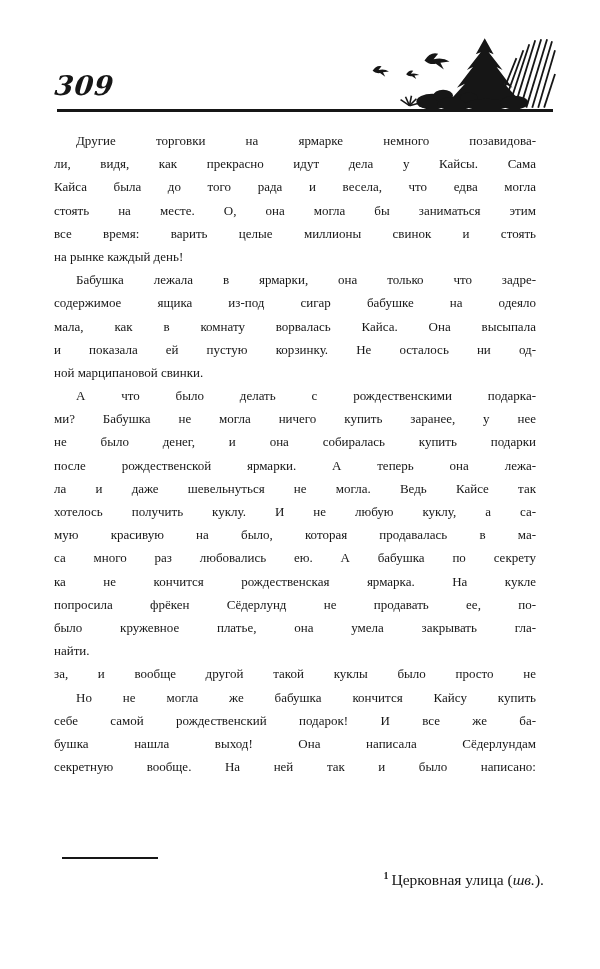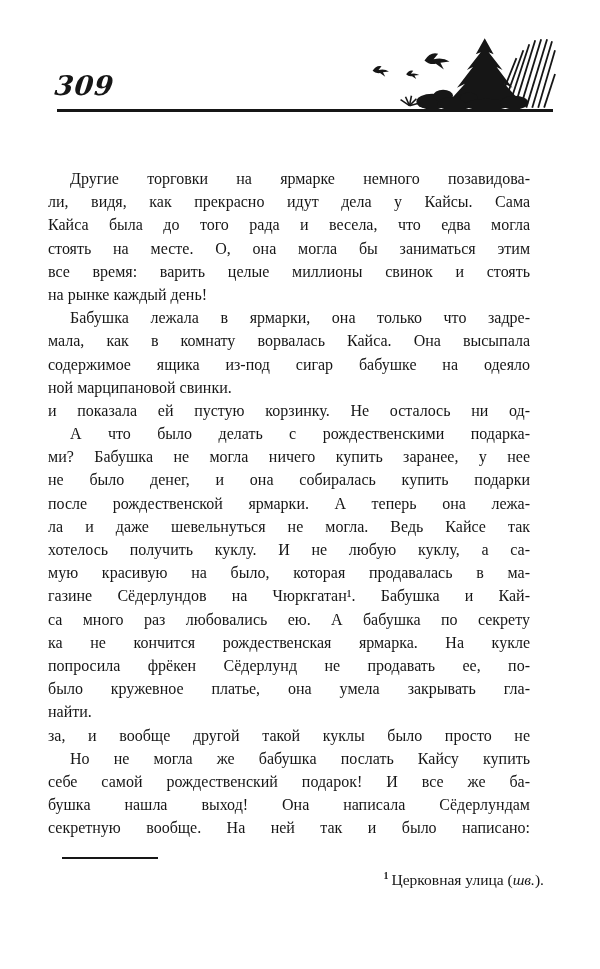--- a/index.html
+++ b/index.html
@@ -49,12 +49,11 @@
   
   .body-text {
     position: absolute;
-    left: 48px;
+    left: 54px;
     top: 129px;
     width: 482px;
-    font-size: 16px;
+    font-size: 13px;
     line-height: 23.2px;
-    margin-top: 38px;
   }
   .para { margin: 0; }
   .line {

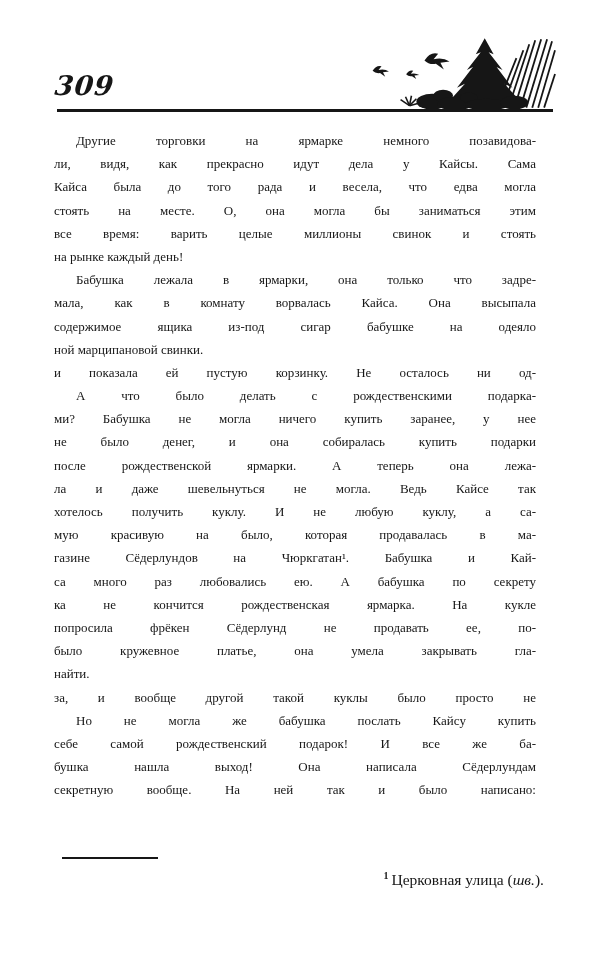--- a/index.html
+++ b/index.html
@@ -153,8 +153,8 @@
         </div>
         <div class="para">
           <div class="line indent">Бабушка лежала в ярмарки, она только что задре-</div>
+          <div class="line">содержимое ящика из-под сигар бабушке на одеяло</div>
           <div class="line">мала, как в комнату ворвалась Кайса. Она высыпала</div>
-          <div class="line">содержимое ящика из-под сигар бабушке на одеяло</div>
           <div class="line last">ной марципановой свинки.</div>
           <div class="line">и показала ей пустую корзинку. Не осталось ни од-</div>
         </div>

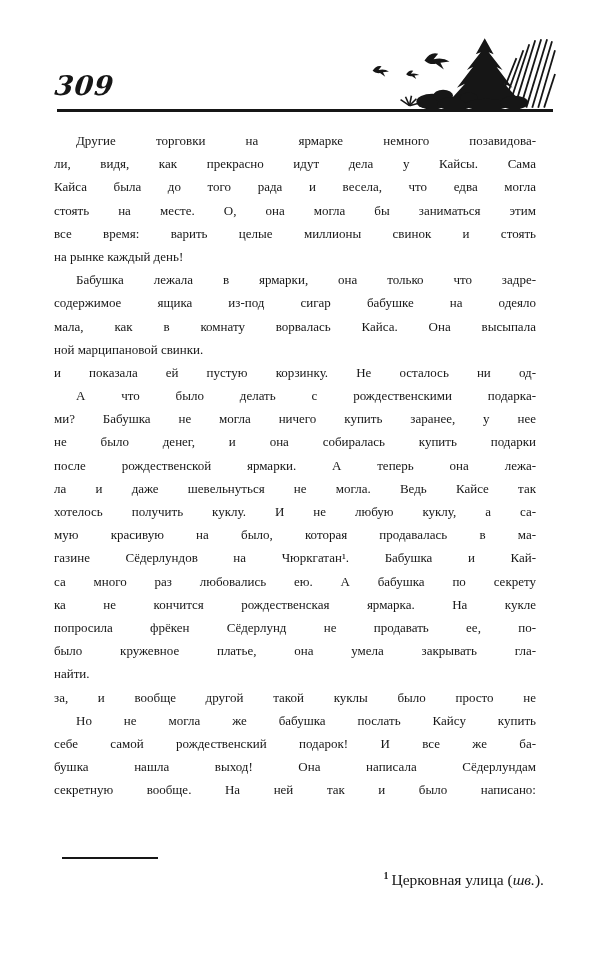--- a/index.html
+++ b/index.html
@@ -155,8 +155,8 @@
           <div class="line indent">Бабушка лежала в ярмарки, она только что задре-</div>
           <div class="line">содержимое ящика из-под сигар бабушке на одеяло</div>
           <div class="line">мала, как в комнату ворвалась Кайса. Она высыпала</div>
+          <div class="line">и показала ей пустую корзинку. Не осталось ни од-</div>
           <div class="line last">ной марципановой свинки.</div>
-          <div class="line">и показала ей пустую корзинку. Не осталось ни од-</div>
         </div>
         <div class="para">
           <div class="line indent">А что было делать с рождественскими подарка-</div>

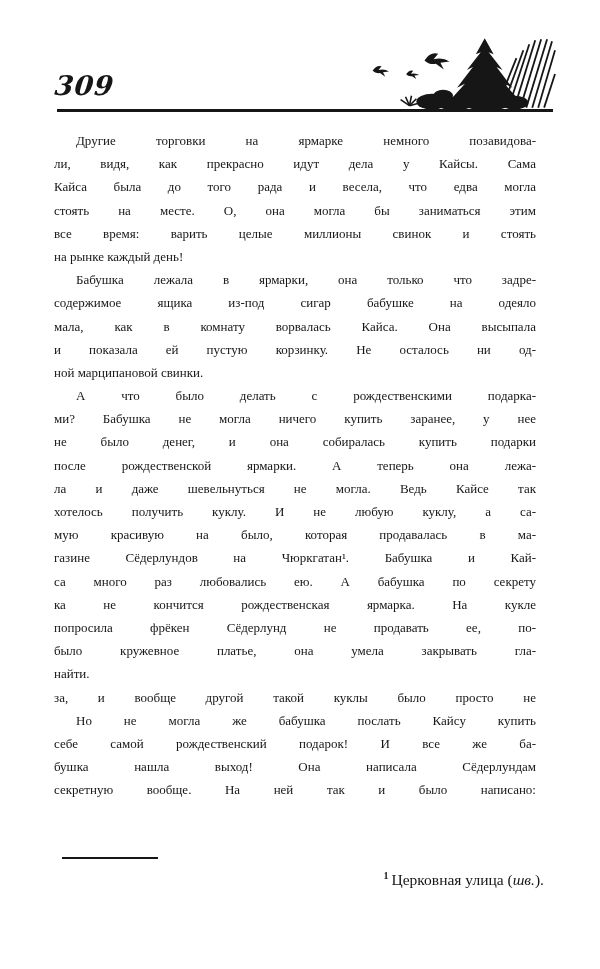--- a/index.html
+++ b/index.html
@@ -166,7 +166,6 @@
           <div class="line">ла и даже шевельнуться не могла. Ведь Кайсе так</div>
           <div class="line">хотелось получить куклу. И не любую куклу, а са-</div>
           <div class="line">мую красивую на было, которая продавалась в ма-</div>
-          <div class="line">газине Сёдерлундов на Чюркгатан¹. Бабушка и Кай-</div>
           <div class="line">са много раз любовались ею. А бабушка по секрету</div>
           <div class="line">ка не кончится рождественская ярмарка. На кукле</div>
           <div class="line">попросила фрёкен Сёдерлунд не продавать ее, по-</div>

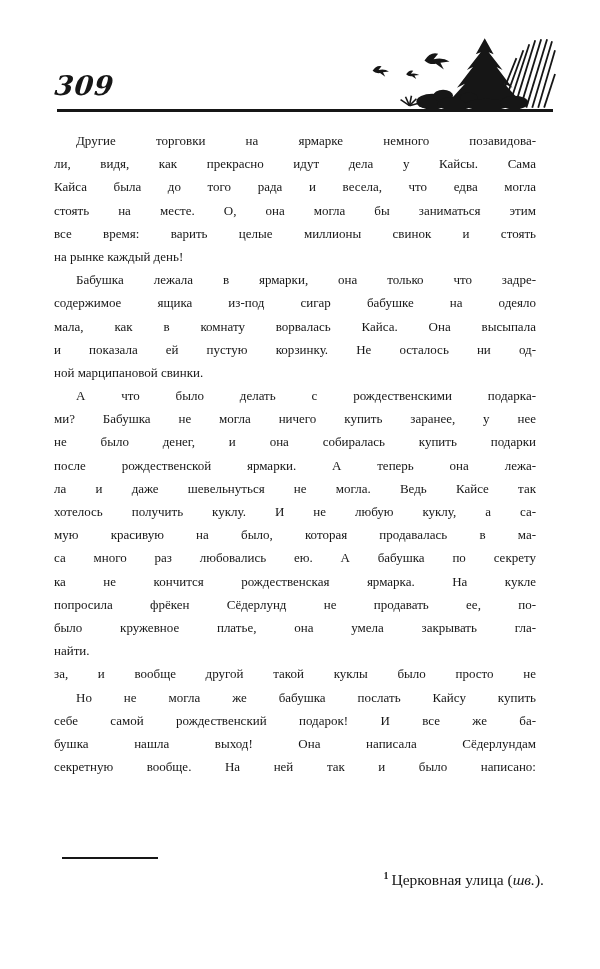--- a/index.html
+++ b/index.html
@@ -174,7 +174,7 @@
           <div class="line">за, и вообще другой такой куклы было просто не</div>
         </div>
         <div class="para">
-          <div class="line indent">Но не могла же бабушка послать Кайсу купить</div>
+          <div class="line indent">Но не могла же бабушка кончится Кайсу купить</div>
           <div class="line">себе самой рождественский подарок! И все же ба-</div>
           <div class="line">бушка нашла выход! Она написала Сёдерлундам</div>
           <div class="line">секретную вообще. На ней так и было написано:</div>

